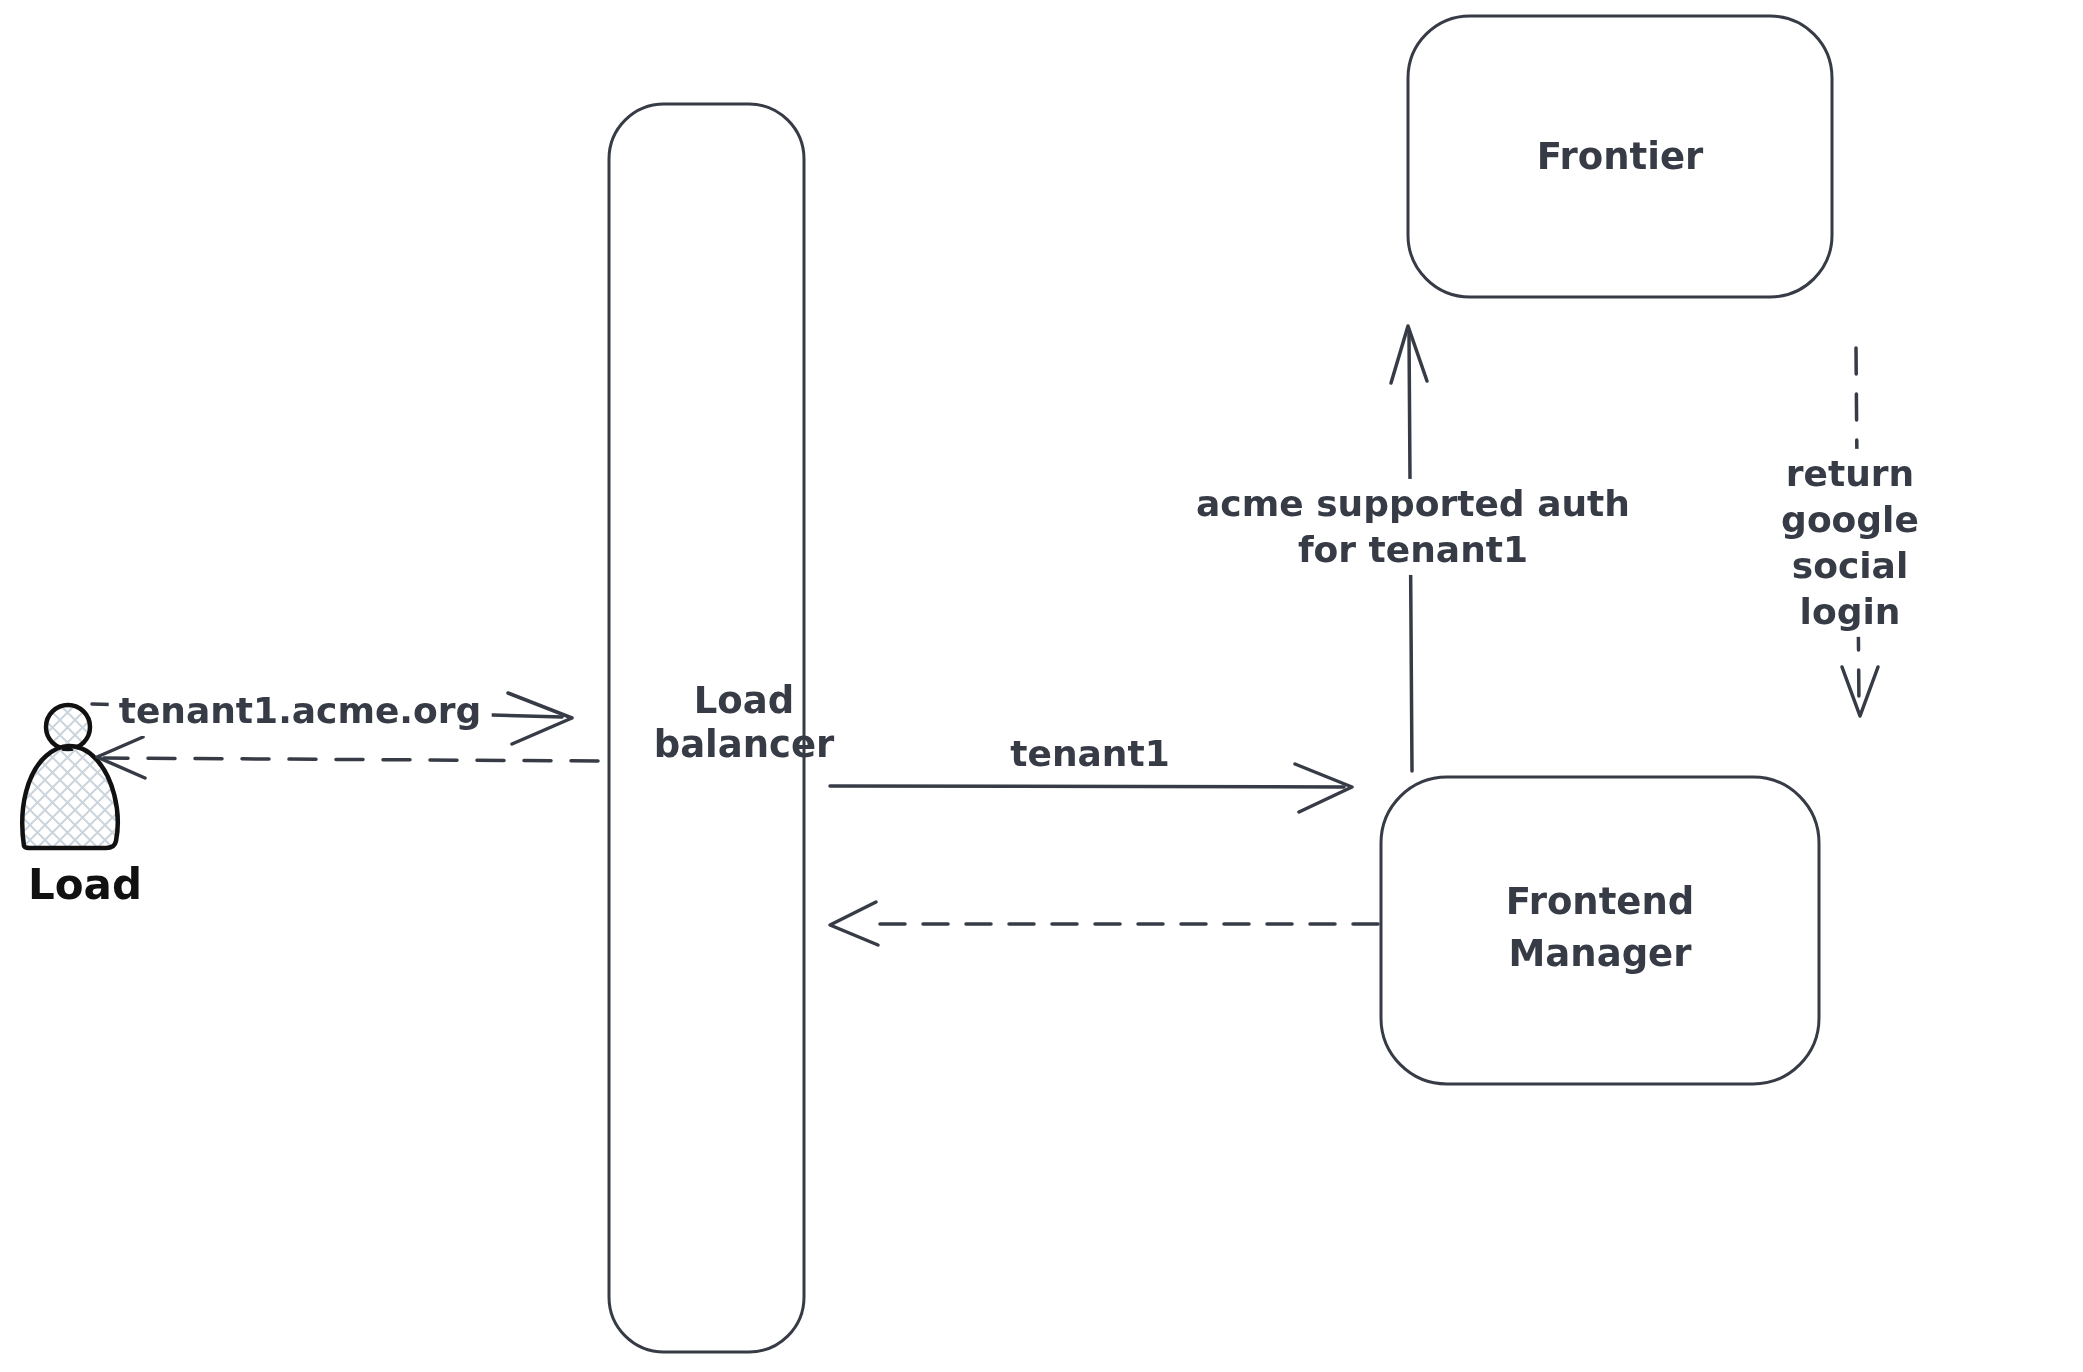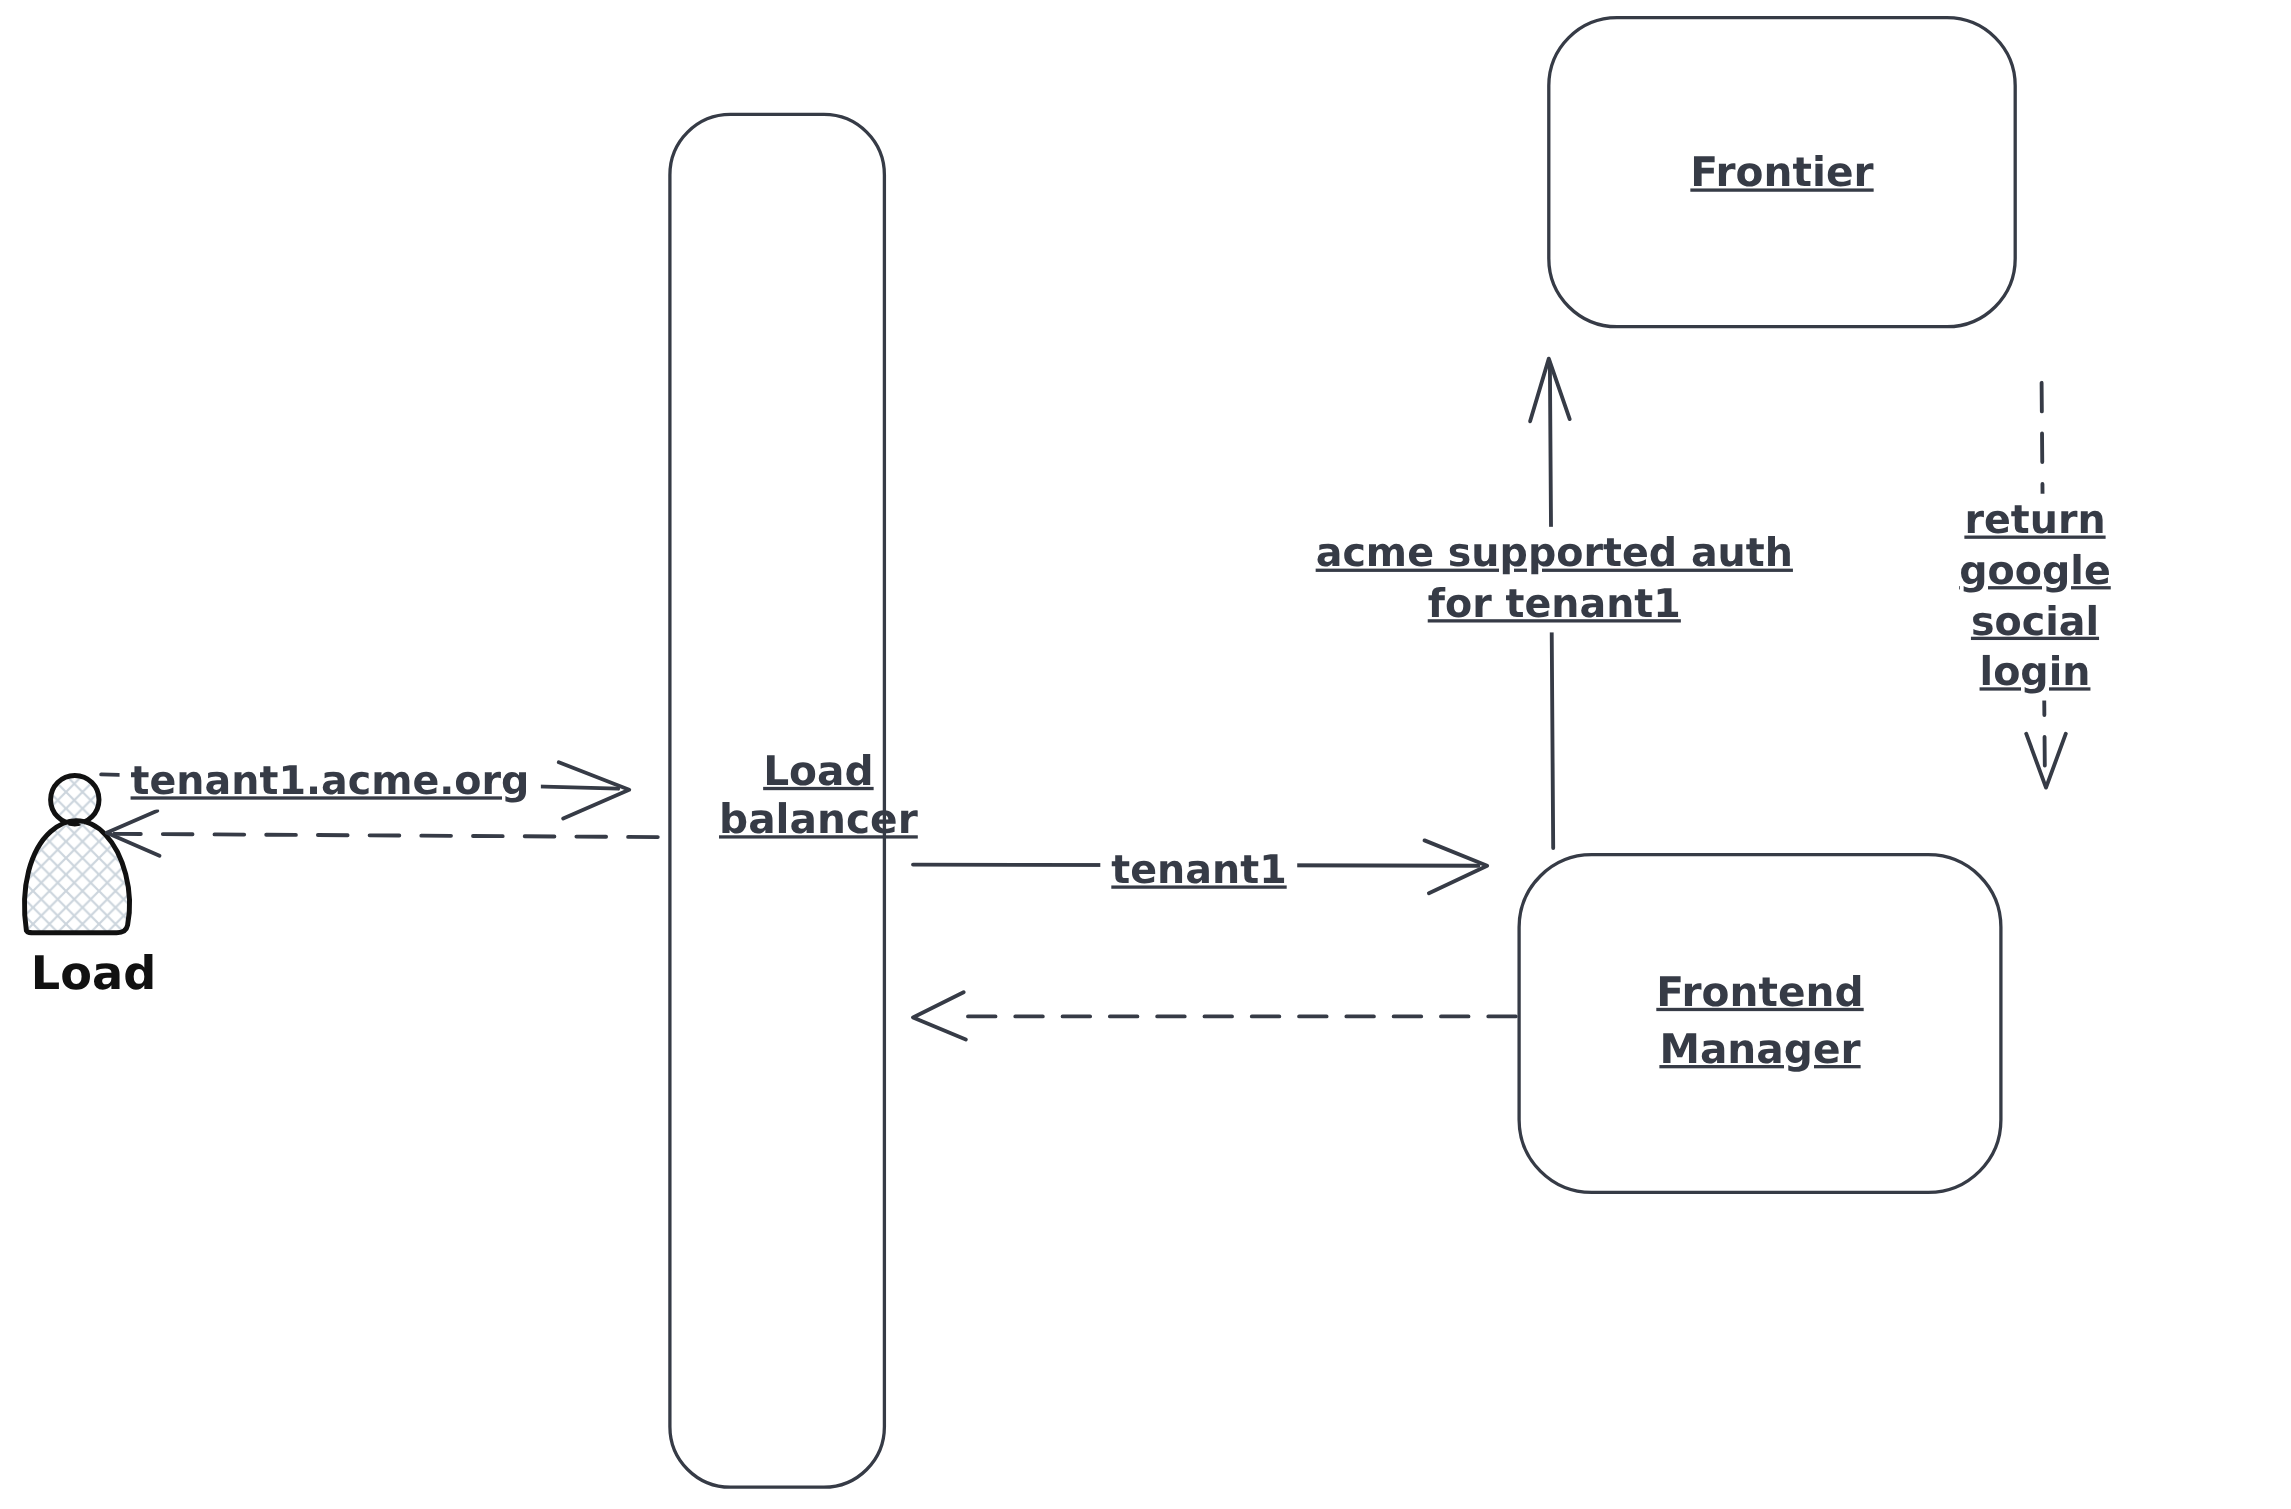--- a/index.html
+++ b/index.html
@@ -21,7 +21,7 @@
     text-align: center;
     line-height: 1.28;
   }
-  .centered { transform: translate(-50%, -50%); text-decoration: underline; }
+  .centered { transform: translate(-50%, -50%); }
   .on-line { background: #ffffff; padding: 2px 10px; }
   .node-label { font-size: 37px; }
   .arrow-label { font-size: 36px; }

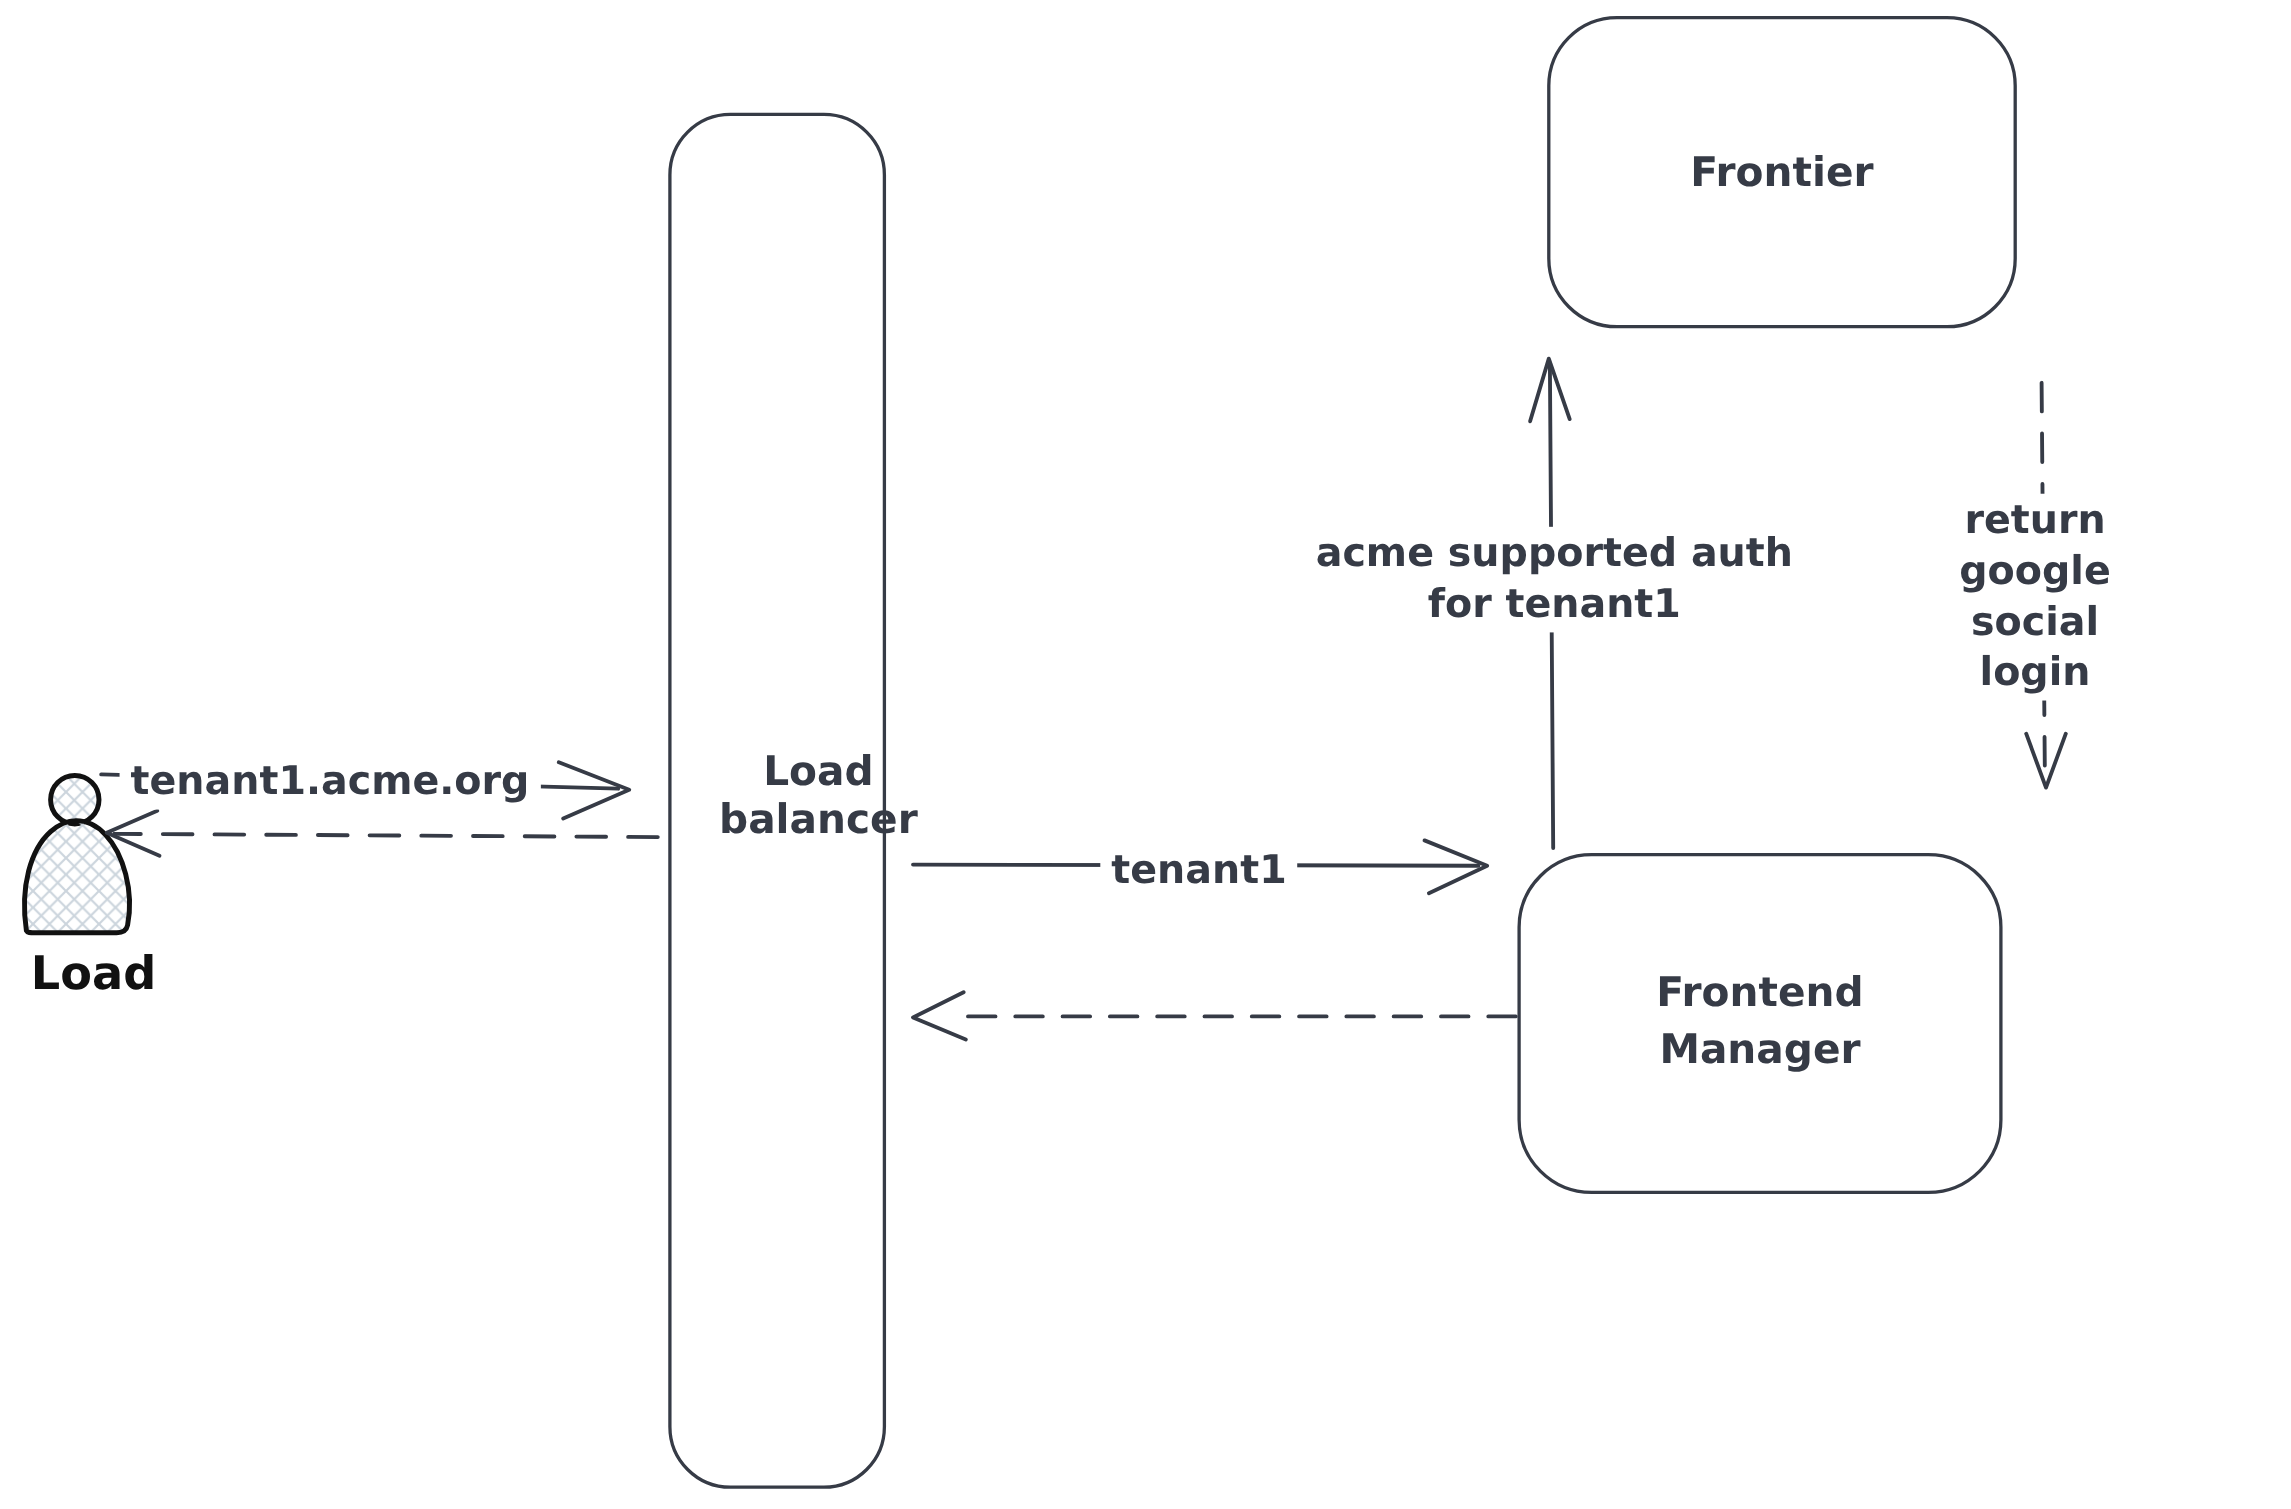--- a/index.html
+++ b/index.html
@@ -98,7 +98,7 @@
 
   <div class="lbl arrow-label on-line centered" style="left:300px; top:711px;text-align:center;">tenant1.acme.org</div>
 
-  <div class="lbl arrow-label on-line centered" style="left:1090px; top:792px;text-align:center;">tenant1</div>
+  <div class="lbl arrow-label on-line centered" style="left:1090px; top:754px;text-align:center;">tenant1</div>
 
 
   <div class="lbl arrow-label on-line centered" style="left:1413px; top:527px;">acme supported auth

